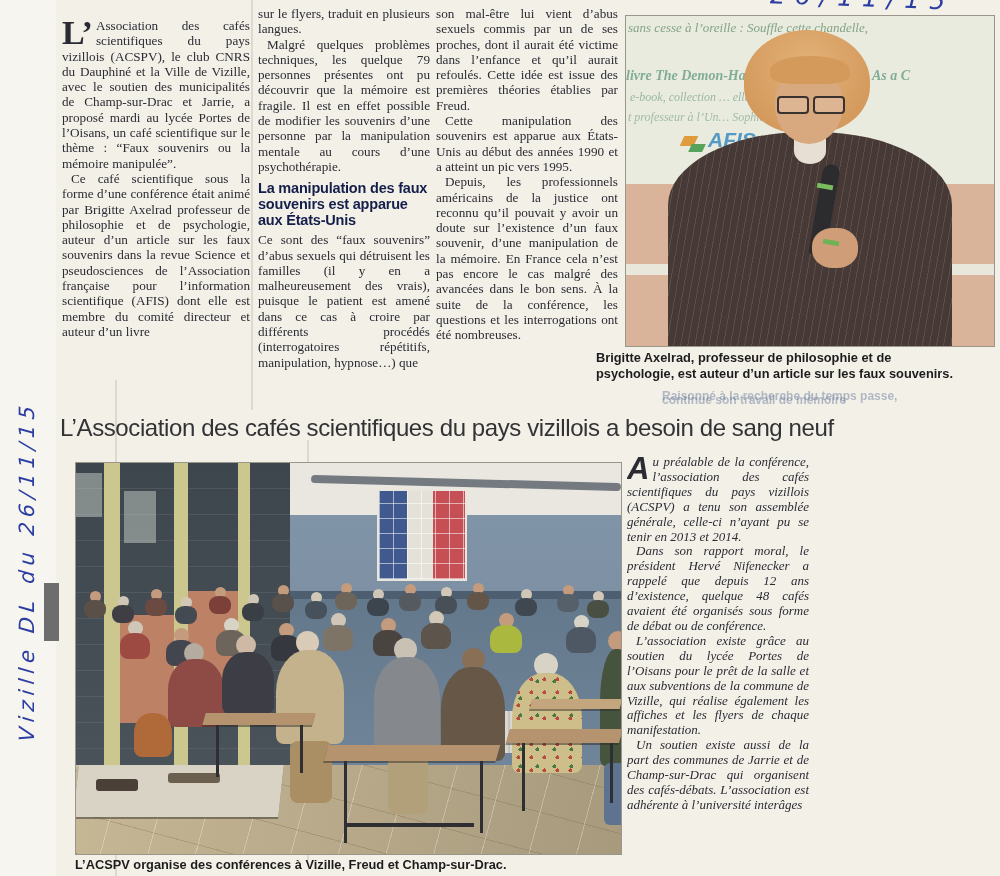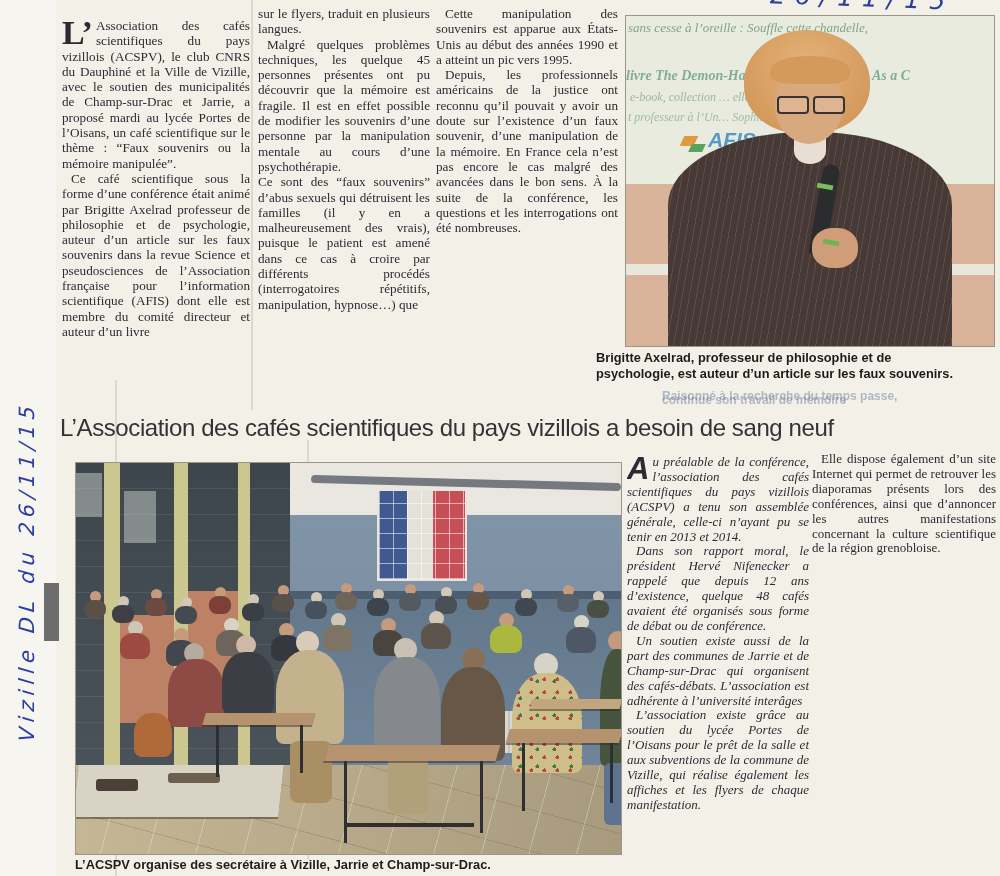--- a/index.html
+++ b/index.html
@@ -145,6 +145,7 @@
 </div>
 
 <div id="col3" class="abs col">
+  <p>son mal-être lui vient d’abus sexuels commis par un de ses proches, dont il aurait été victime dans l’enfance et qu’il aurait refoulés. Cette idée est issue des premières théories établies par Freud.</p>
   <p class="ind">Cette manipulation des souvenirs est apparue aux États-Unis au début des années 1990 et a atteint un pic vers 1995.</p>
   <p class="ind">Depuis, les professionnels américains de la justice ont reconnu qu’il pouvait y avoir un doute sur l’existence d’un faux souvenir, d’une manipulation de la mémoire. En France cela n’est pas encore le cas malgré des avancées dans le bon sens. À la suite de la conférence, les questions et les interrogations ont été nombreuses.</p>
 </div>

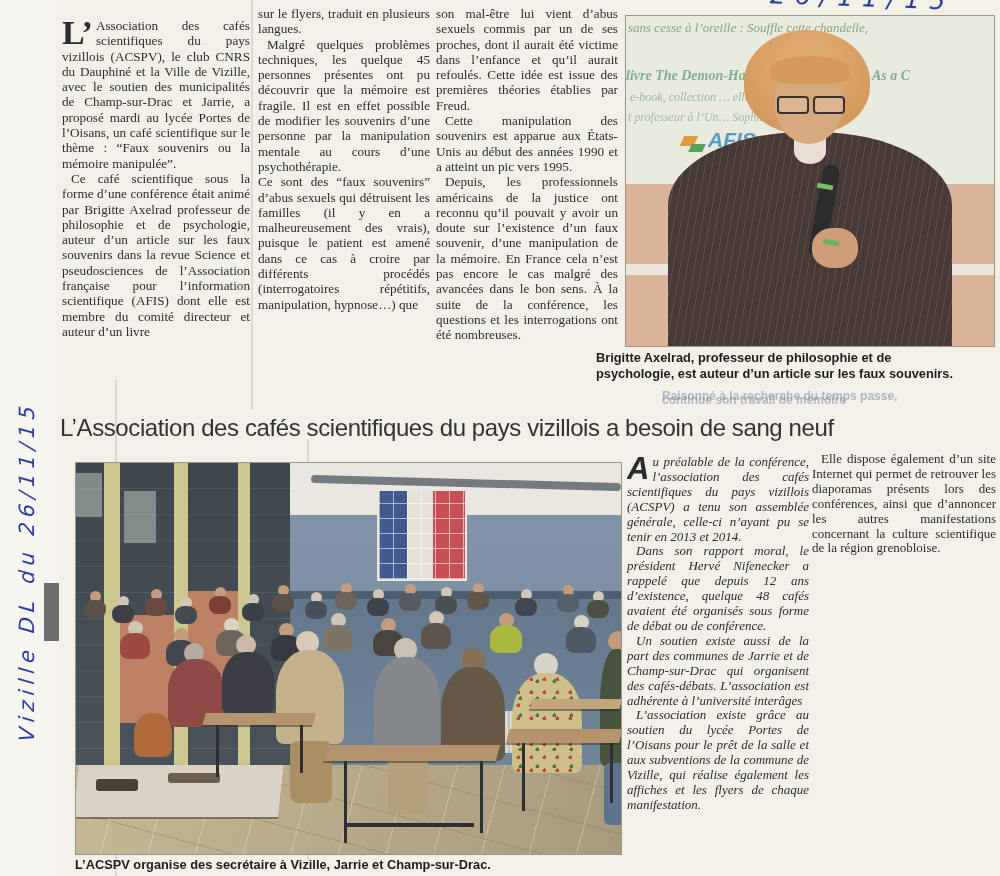--- a/index.html
+++ b/index.html
@@ -140,7 +140,7 @@
 
 <div id="col2" class="abs col">
   <p>sur le flyers, traduit en plusieurs langues.</p>
-  <p class="ind">Malgré quelques problèmes techniques, les quelque 45 personnes présentes ont pu découvrir que la mémoire est fragile. Il est en effet possible de modifier les souvenirs d’une personne par la manipulation mentale au cours d’une psychothérapie.</p>
+  <p class="ind">Malgré quelques problèmes techniques, les quelque 79 personnes présentes ont pu découvrir que la mémoire est fragile. Il est en effet possible de modifier les souvenirs d’une personne par la manipulation mentale au cours d’une psychothérapie.</p>
   <p>Ce sont des “faux souvenirs” d’abus sexuels qui détruisent les familles (il y en a malheureusement des vrais), puisque le patient est amené dans ce cas à croire par différents procédés (interrogatoires répétitifs, manipulation, hypnose…) que</p>
 </div>
 

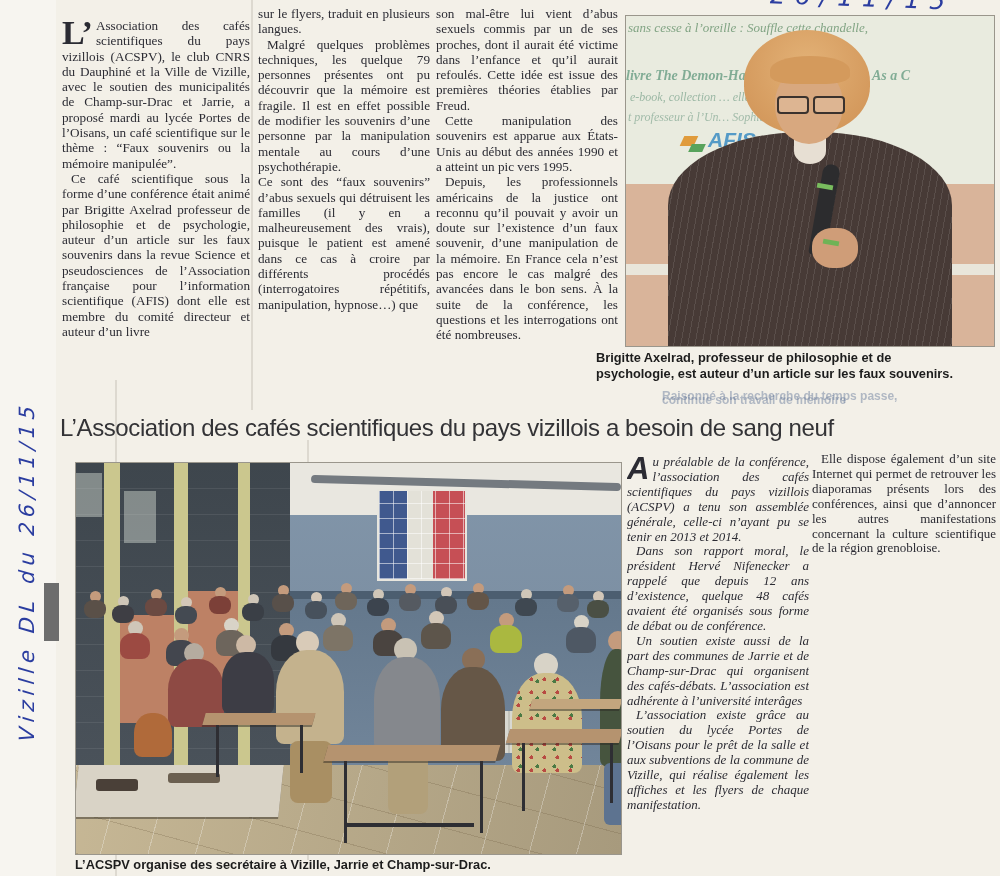--- a/index.html
+++ b/index.html
@@ -141,6 +141,7 @@
 <div id="col2" class="abs col">
   <p>sur le flyers, traduit en plusieurs langues.</p>
   <p class="ind">Malgré quelques problèmes techniques, les quelque 79 personnes présentes ont pu découvrir que la mémoire est fragile. Il est en effet possible de modifier les souvenirs d’une personne par la manipulation mentale au cours d’une psychothérapie.</p>
+  <p class="subhead">La manipulation des faux souvenirs est apparue aux États-Unis</p>
   <p>Ce sont des “faux souvenirs” d’abus sexuels qui détruisent les familles (il y en a malheureusement des vrais), puisque le patient est amené dans ce cas à croire par différents procédés (interrogatoires répétitifs, manipulation, hypnose…) que</p>
 </div>
 

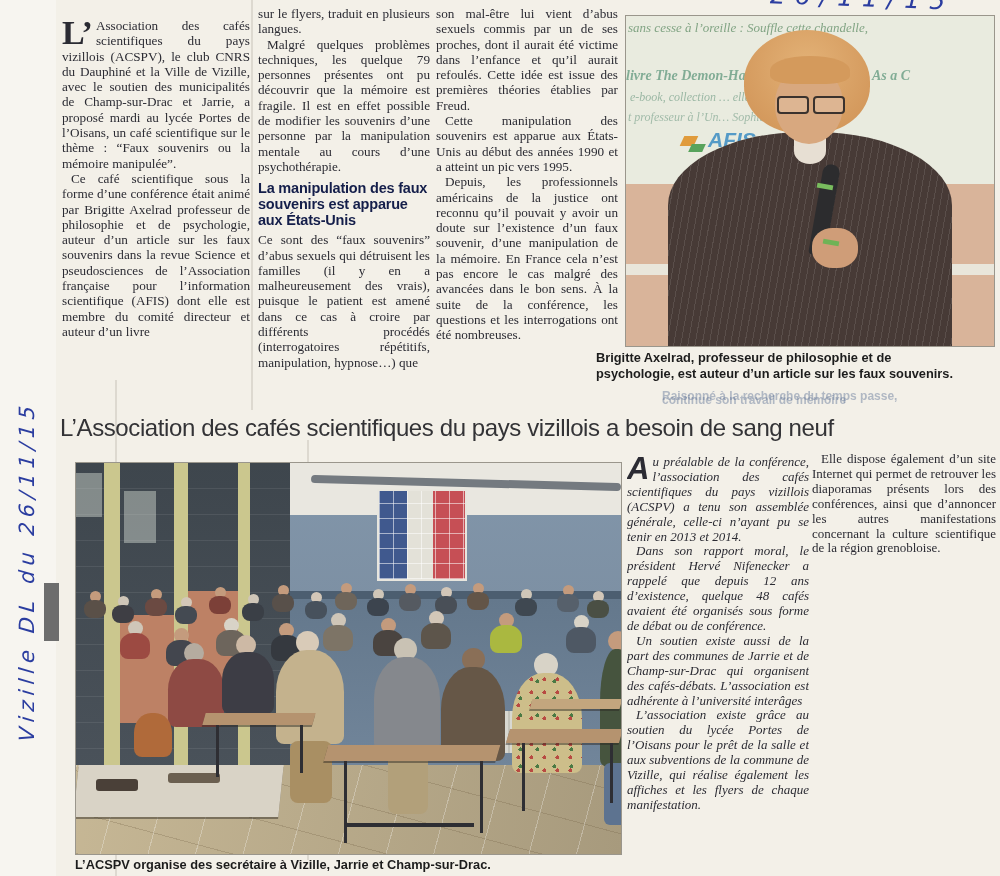--- a/index.html
+++ b/index.html
@@ -297,7 +297,6 @@
 </div>
 
 <div id="bcol2" class="abs col bcol">
-  <p class="ind">Elle dispose également d’un site Internet qui permet de retrouver les diaporamas présents lors des conférences, ainsi que d’annoncer les autres manifestations concernant la culture scientifique de la région grenobloise.</p>
 </div>
 
 </body></html>

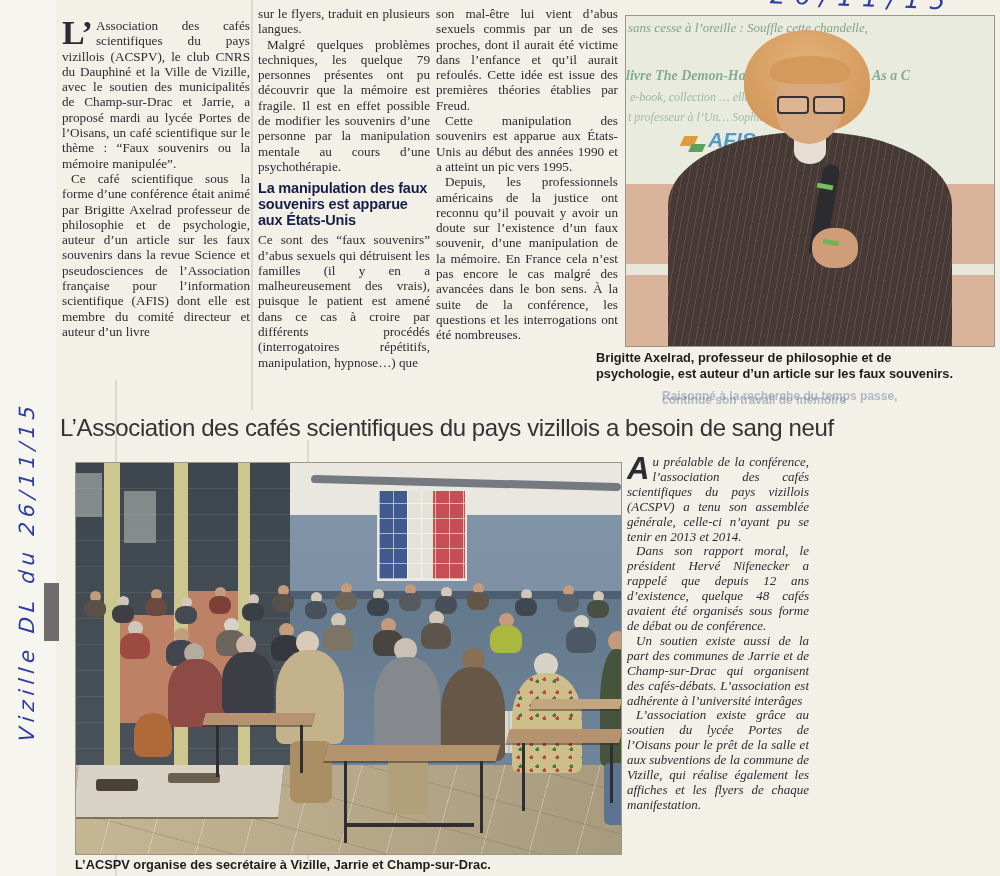--- a/index.html
+++ b/index.html
@@ -292,8 +292,8 @@
 <div id="bcol1" class="abs col bcol">
   <p class="dropcap-sans">Au préalable de la conférence, l’association des cafés scientifiques du pays vizillois (ACSPV) a tenu son assemblée générale, celle-ci n’ayant pu se tenir en 2013 et 2014.</p>
   <p class="ind">Dans son rapport moral, le président Hervé Nifenecker a rappelé que depuis 12 ans d’existence, quelque 48 cafés avaient été organisés sous forme de débat ou de conférence.</p>
+  <p class="ind">L’association existe grâce au soutien du lycée Portes de l’Oisans pour le prêt de la salle et aux subventions de la commune de Vizille, qui réalise également les affiches et les flyers de chaque manifestation.</p>
   <p class="ind">Un soutien existe aussi de la part des communes de Jarrie et de Champ-sur-Drac qui organisent des cafés-débats. L’association est adhérente à l’université interâges</p>
-  <p class="ind">L’association existe grâce au soutien du lycée Portes de l’Oisans pour le prêt de la salle et aux subventions de la commune de Vizille, qui réalise également les affiches et les flyers de chaque manifestation.</p>
 </div>
 
 <div id="bcol2" class="abs col bcol">

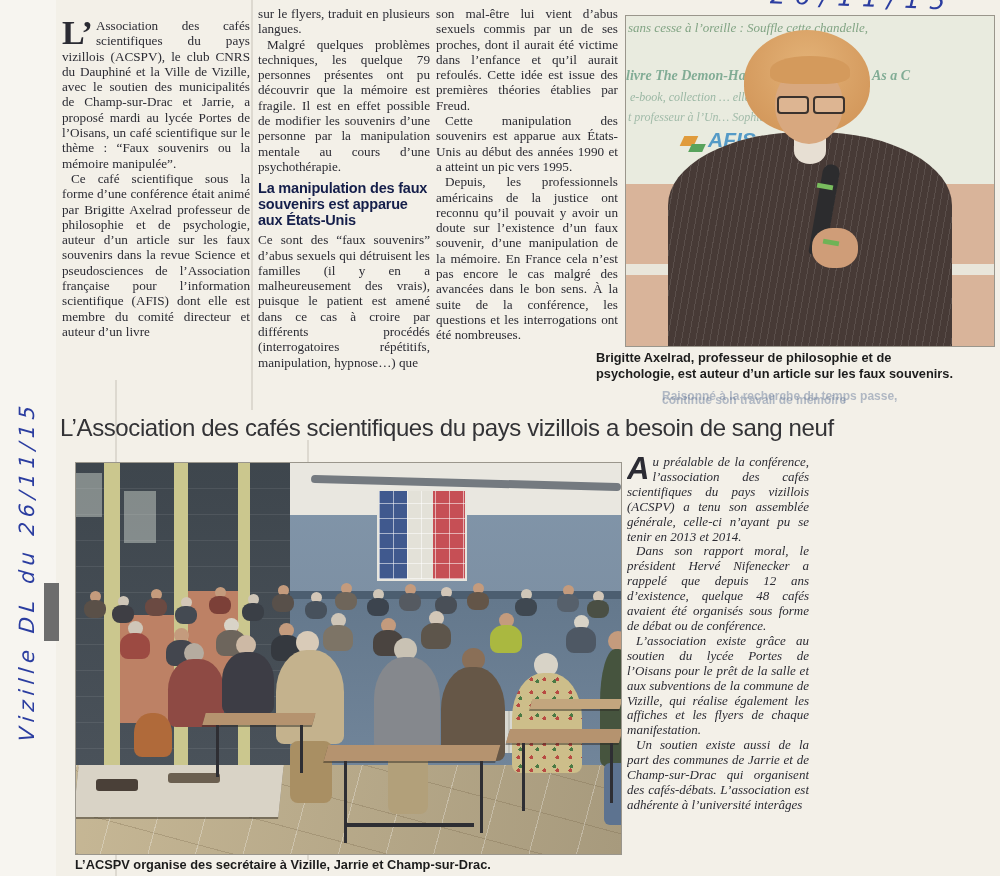--- a/index.html
+++ b/index.html
@@ -287,7 +287,7 @@
   <div class="deskTop" style="left:455px;top:236px;width:90px;height:10px;background:#c3a67e;"></div>
 </div>
 
-<div id="caption-bottom" class="abs caption">L’ACSPV organise des secrétaire à Vizille, Jarrie et Champ-sur-Drac.</div>
+<div id="caption-bottom" class="abs caption">L’ACSPV organise des conférences à Vizille, Freud et Champ-sur-Drac.</div>
 
 <div id="bcol1" class="abs col bcol">
   <p class="dropcap-sans">Au préalable de la conférence, l’association des cafés scientifiques du pays vizillois (ACSPV) a tenu son assemblée générale, celle-ci n’ayant pu se tenir en 2013 et 2014.</p>

